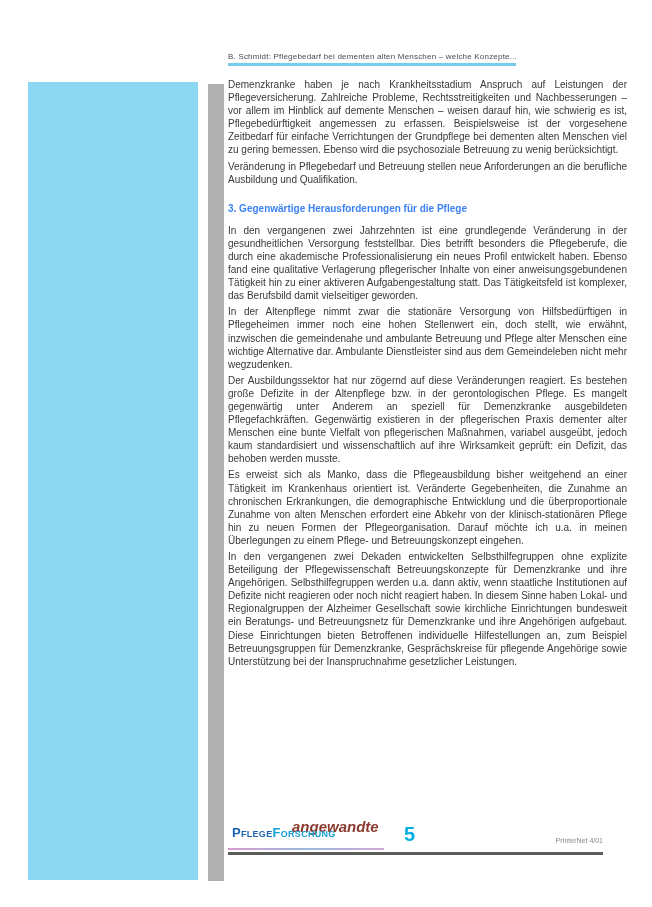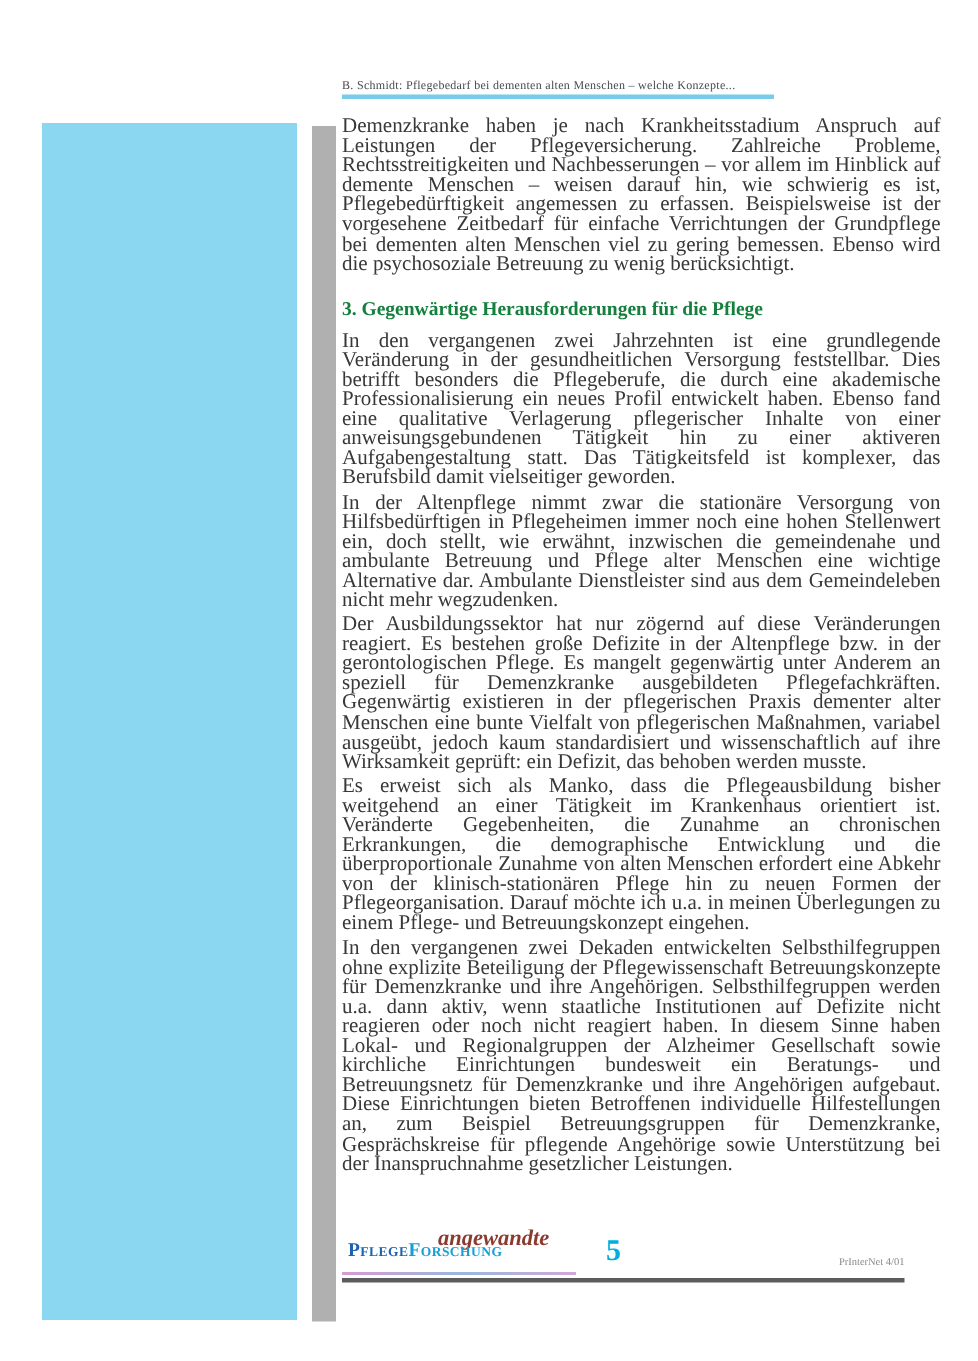--- a/index.html
+++ b/index.html
@@ -13,7 +13,7 @@
     height: 907px;
     background: #ffffff;
     overflow: hidden;
-    font-family: Liberation Serif, serif;
+    font-family: Liberation Sans, sans-serif;
   }
   .sidebar-band {
     position: absolute;

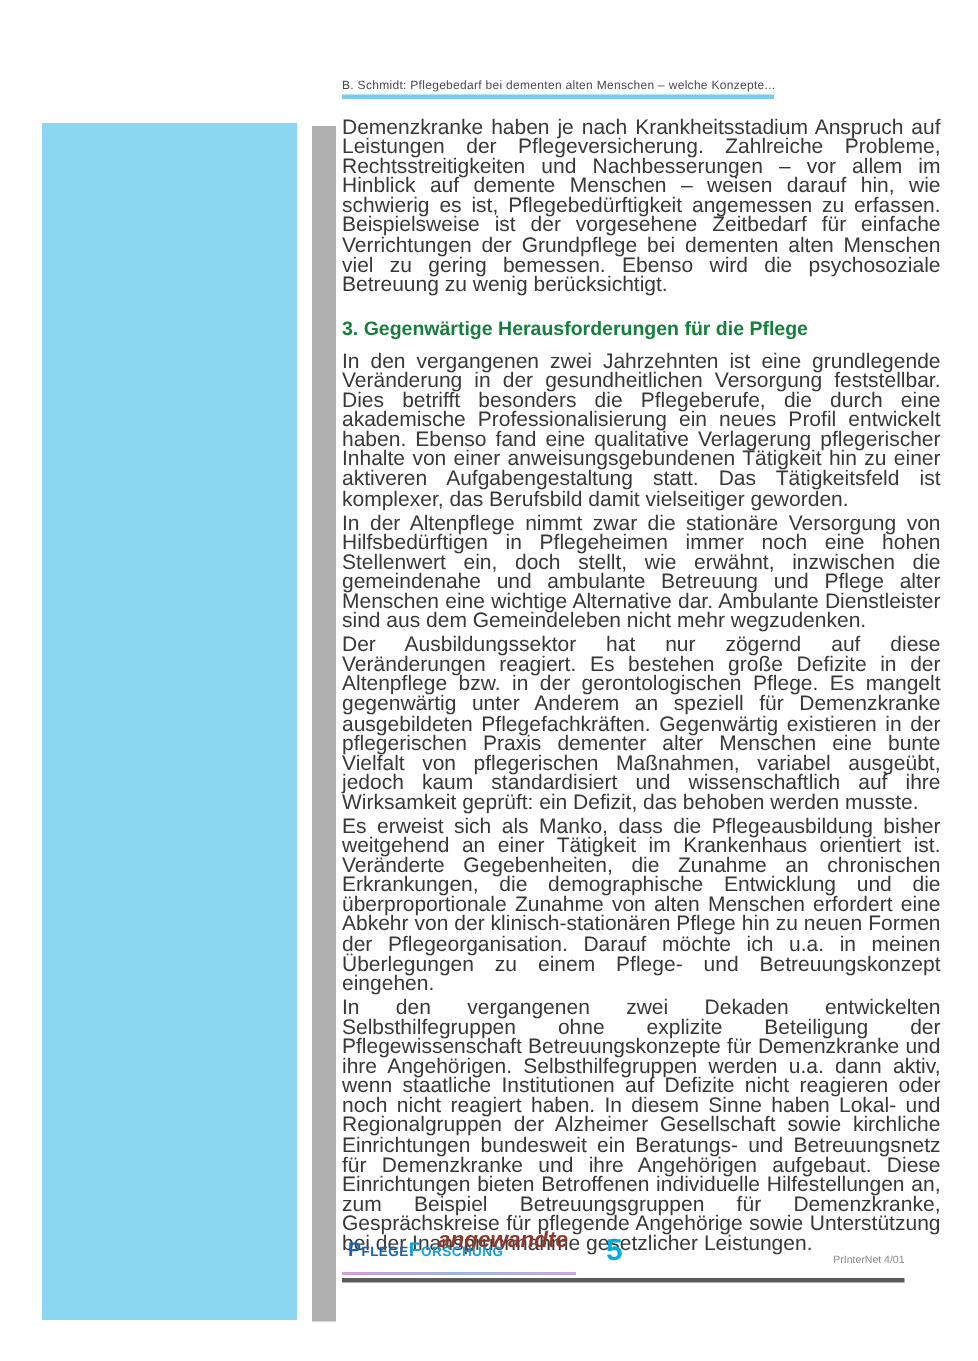--- a/index.html
+++ b/index.html
@@ -51,7 +51,7 @@
   }
   .body-par {
     margin: 0 0 3px 0;
-    font-size: 14px;
+    font-size: 10px;
     line-height: 13.1px;
     text-align: justify;
     color: #383838;

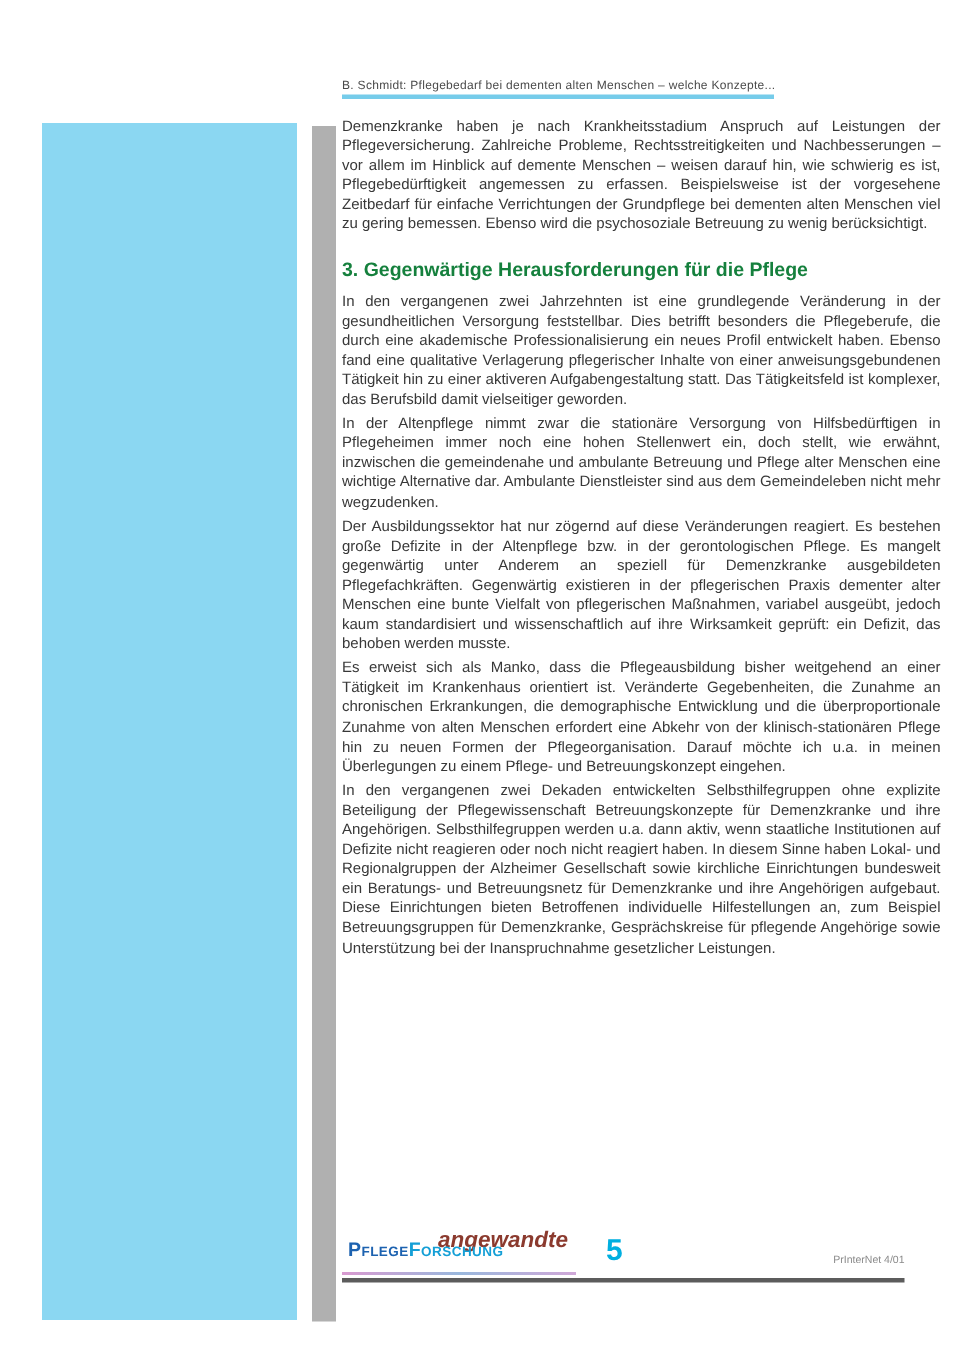--- a/index.html
+++ b/index.html
@@ -141,6 +141,7 @@
     <div class="running-head-rule"></div>
 
     <p class="body-par">Demenzkranke haben je nach Krankheitsstadium Anspruch auf Leistungen der Pflegeversicherung. Zahlreiche Probleme, Rechtsstreitigkeiten und Nachbesserungen – vor allem im Hinblick auf demente Menschen – weisen darauf hin, wie schwierig es ist, Pflegebedürftigkeit angemessen zu erfassen. Beispielsweise ist der vorgesehene Zeitbedarf für einfache Verrichtungen der Grundpflege bei dementen alten Menschen viel zu gering bemessen. Ebenso wird die psychosoziale Betreuung zu wenig berücksichtigt.</p>
+    <p class="body-par">Veränderung in Pflegebedarf und Betreuung stellen neue Anforderungen an die berufliche Ausbildung und Qualifikation.</p>
 
     <h2 class="section-heading">3. Gegenwärtige Herausforderungen für die Pflege</h2>
 

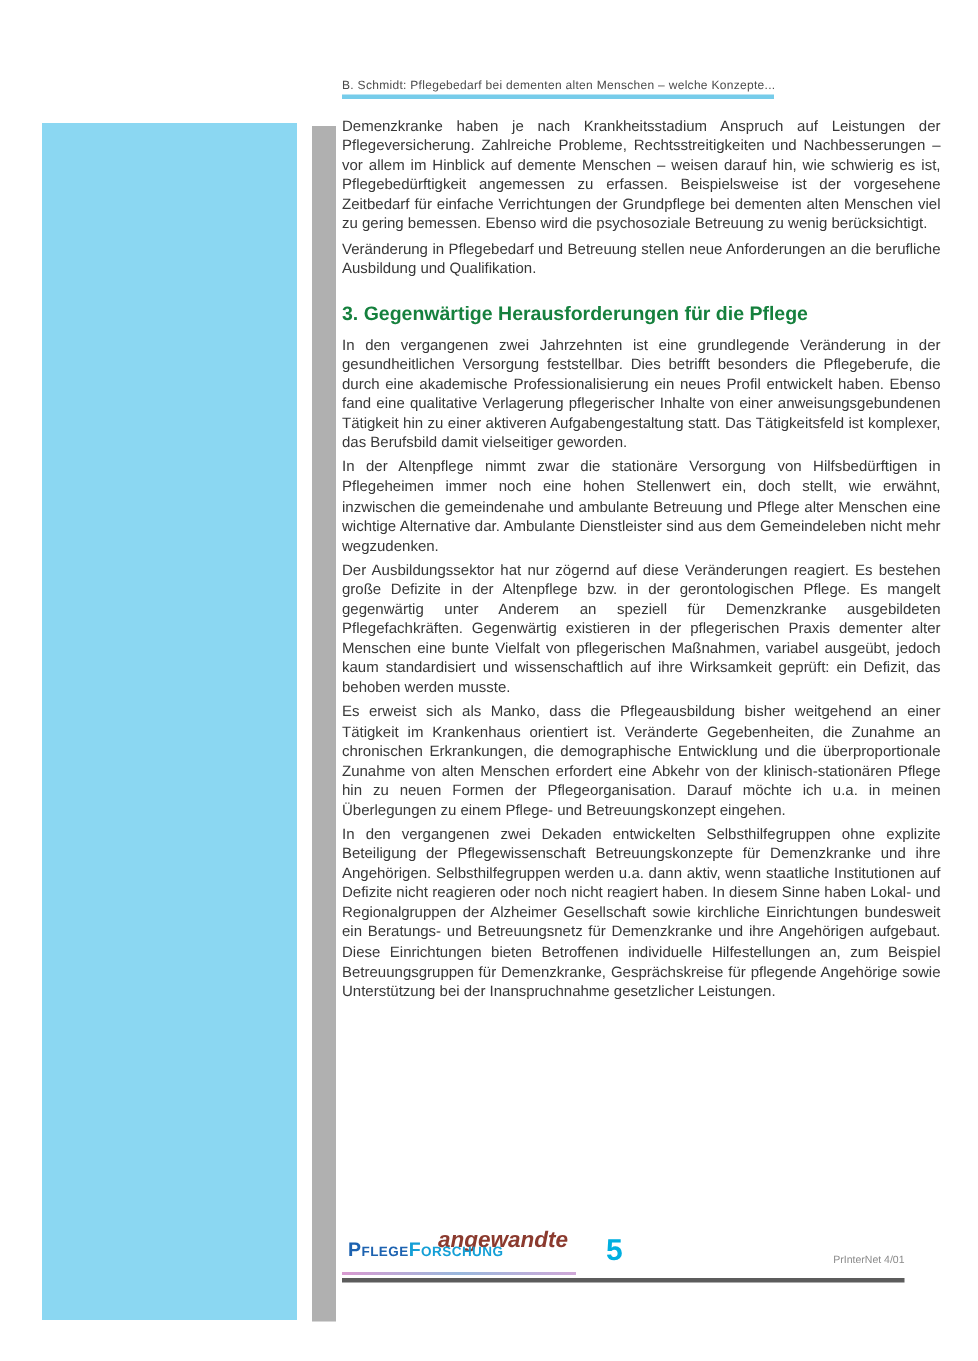--- a/index.html
+++ b/index.html
@@ -59,10 +59,10 @@
   .section-heading {
     max-width: 345px;
     margin: 13px 0 6px 0;
-    font-size: 13px;
+    font-size: 10px;
     line-height: 19px;
     font-weight: bold;
-    color: #15803d;
+    color: #3b82f6;
   }
   .footer {
     position: absolute;

